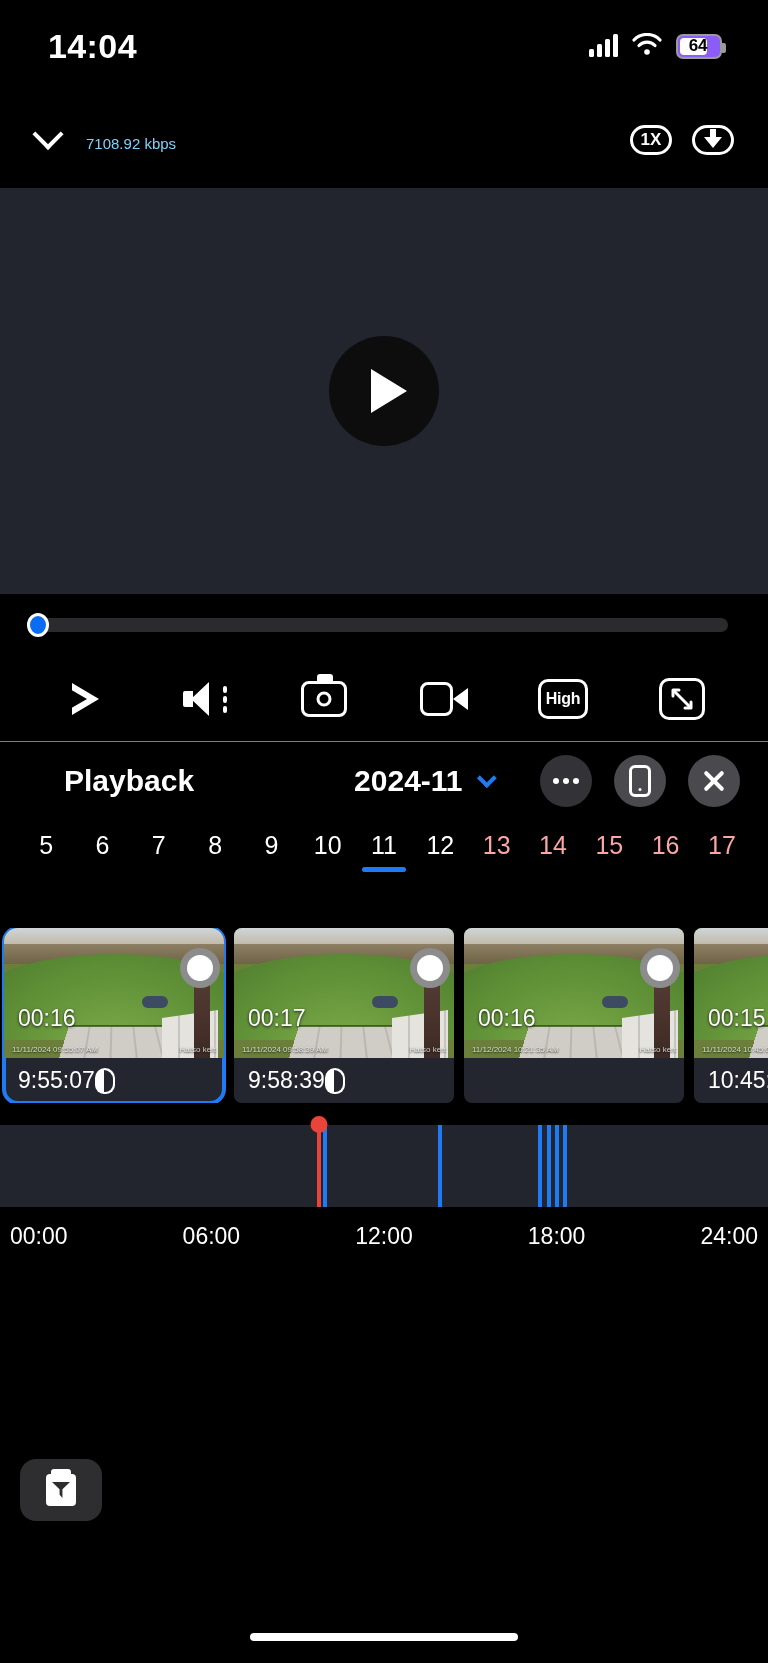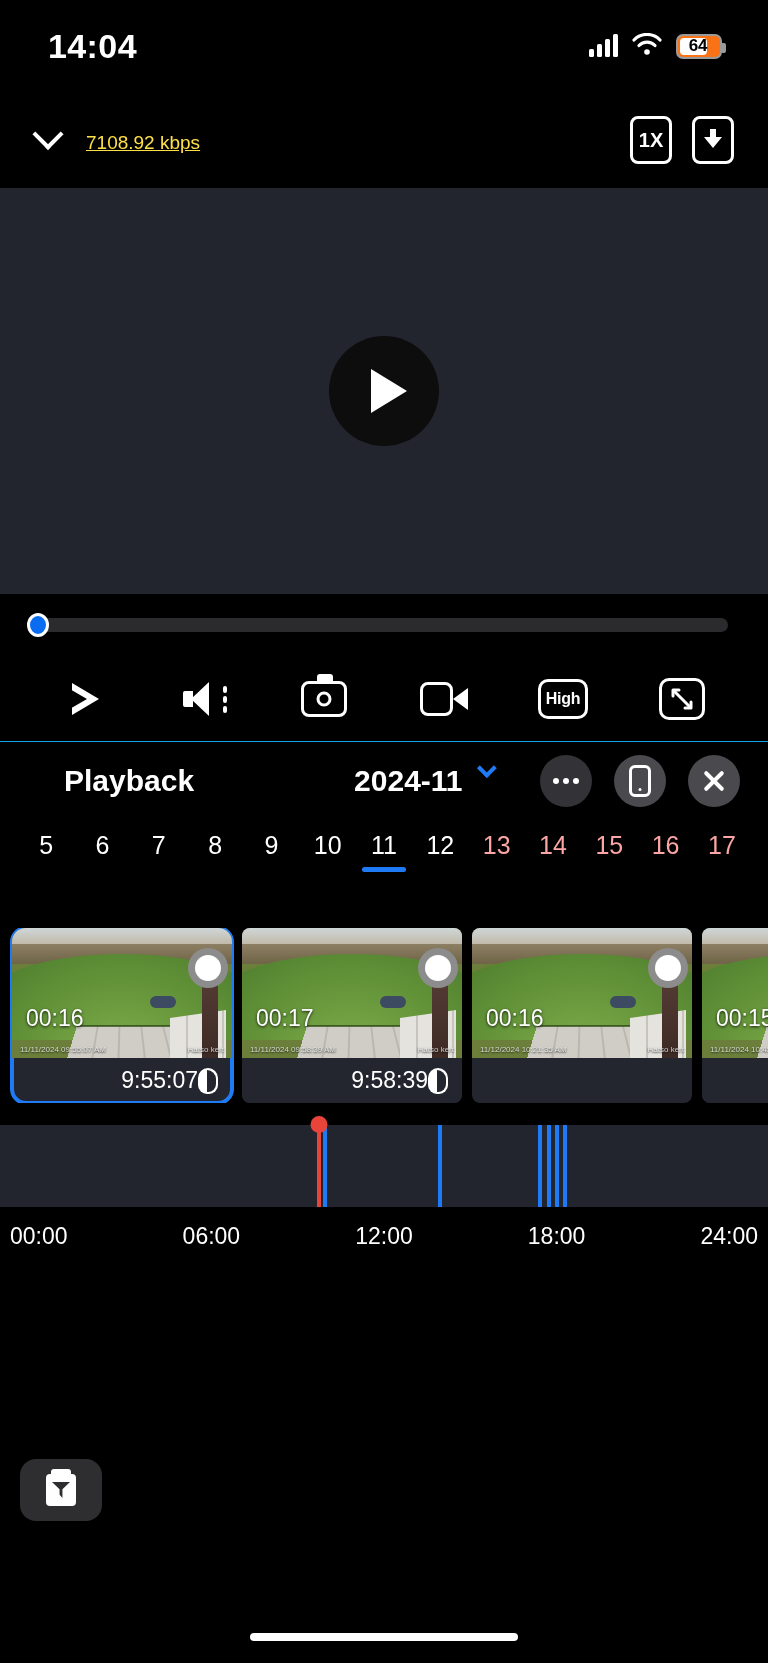--- a/index.html
+++ b/index.html
@@ -27,7 +27,7 @@
   .bars i:nth-child(4) { height: 23px; }
   .battery {
     position: relative; width: 46px; height: 25px;
-    border: 2px solid #9a9a9a; border-radius: 7px; background: #f97316;
+    border: 2px solid #9a9a9a; border-radius: 7px; background: #8b5cf6;
     display: flex; align-items: center;
   }
   .battery::after {

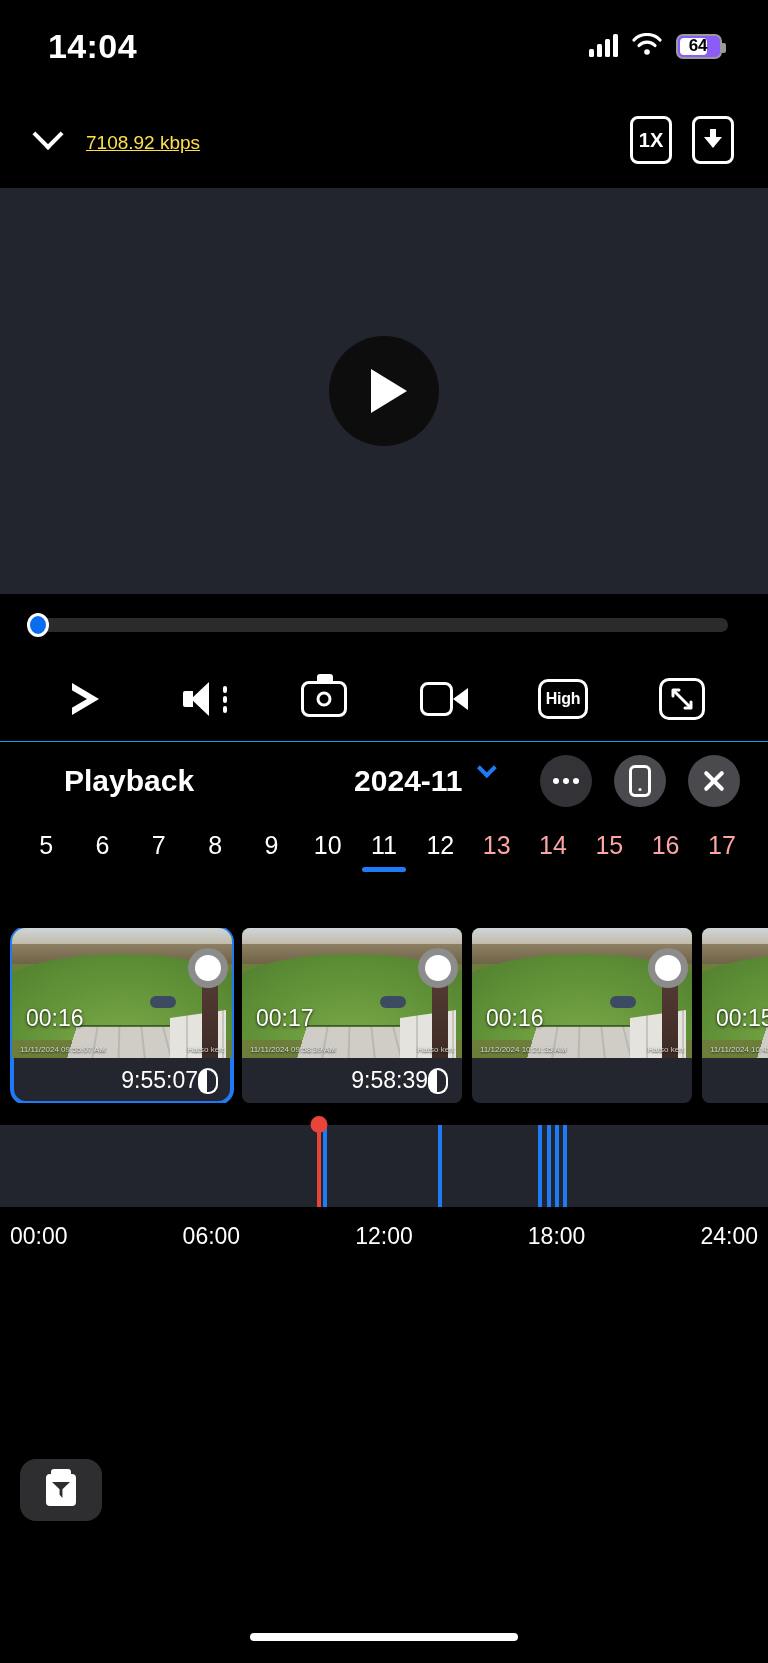--- a/index.html
+++ b/index.html
@@ -56,7 +56,7 @@
   }
   .devtext { flex: 1; padding-left: 10px; }
   .dev-title { font-size: 25px; font-weight: 700; letter-spacing: .1px; }
-  .dev-sub { font-size: 19px; color: #fde047; margin-top: 6px; text-decoration: underline; }
+  .dev-sub { font-size: 15px; color: #7dd3fc; margin-top: 6px; }
   .hdr-actions { display: flex; gap: 20px; align-items: center; }
   .sqbtn {
     width: 42px; height: 48px; border: 3px solid #fff; border-radius: 8px;

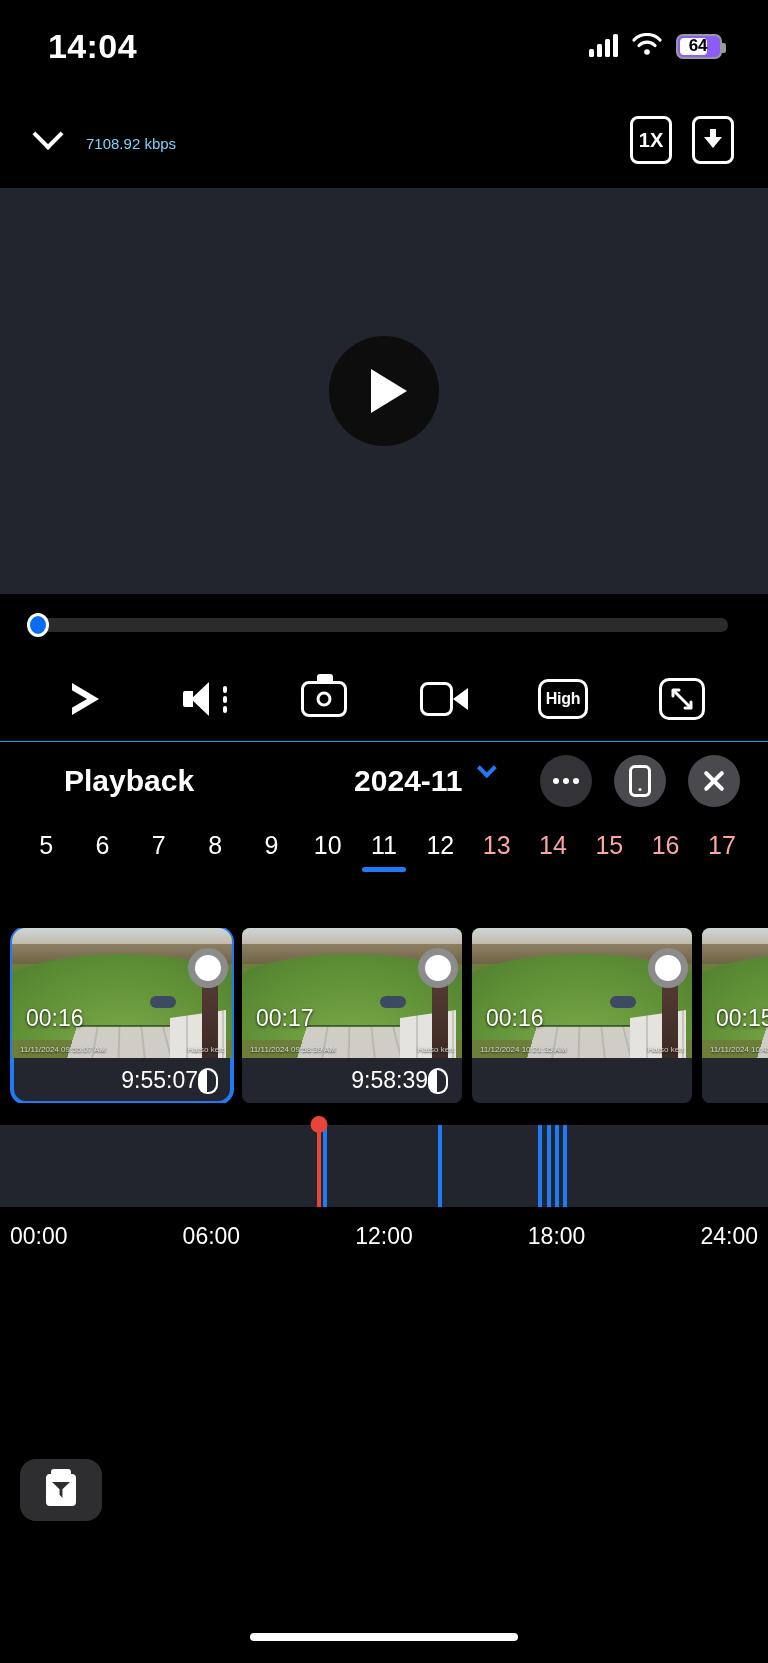--- a/index.html
+++ b/index.html
@@ -59,9 +59,9 @@
   .dev-sub { font-size: 15px; color: #7dd3fc; margin-top: 6px; }
   .hdr-actions { display: flex; gap: 20px; align-items: center; }
   .sqbtn {
-    width: 42px; height: 48px; border: 3px solid #fff; border-radius: 8px;
+    width: 42px; height: 30px; border: 3px solid #fff; border-radius: 16px;
     display: flex; align-items: center; justify-content: center;
-    font-size: 20px; font-weight: 700;
+    font-size: 17px; font-weight: 700;
   }
   .dl-arrow { position: relative; width: 18px; height: 22px; }
   .dl-arrow i { position: absolute; left: 6px; top: 0; width: 6px; height: 11px; background: #fff; }

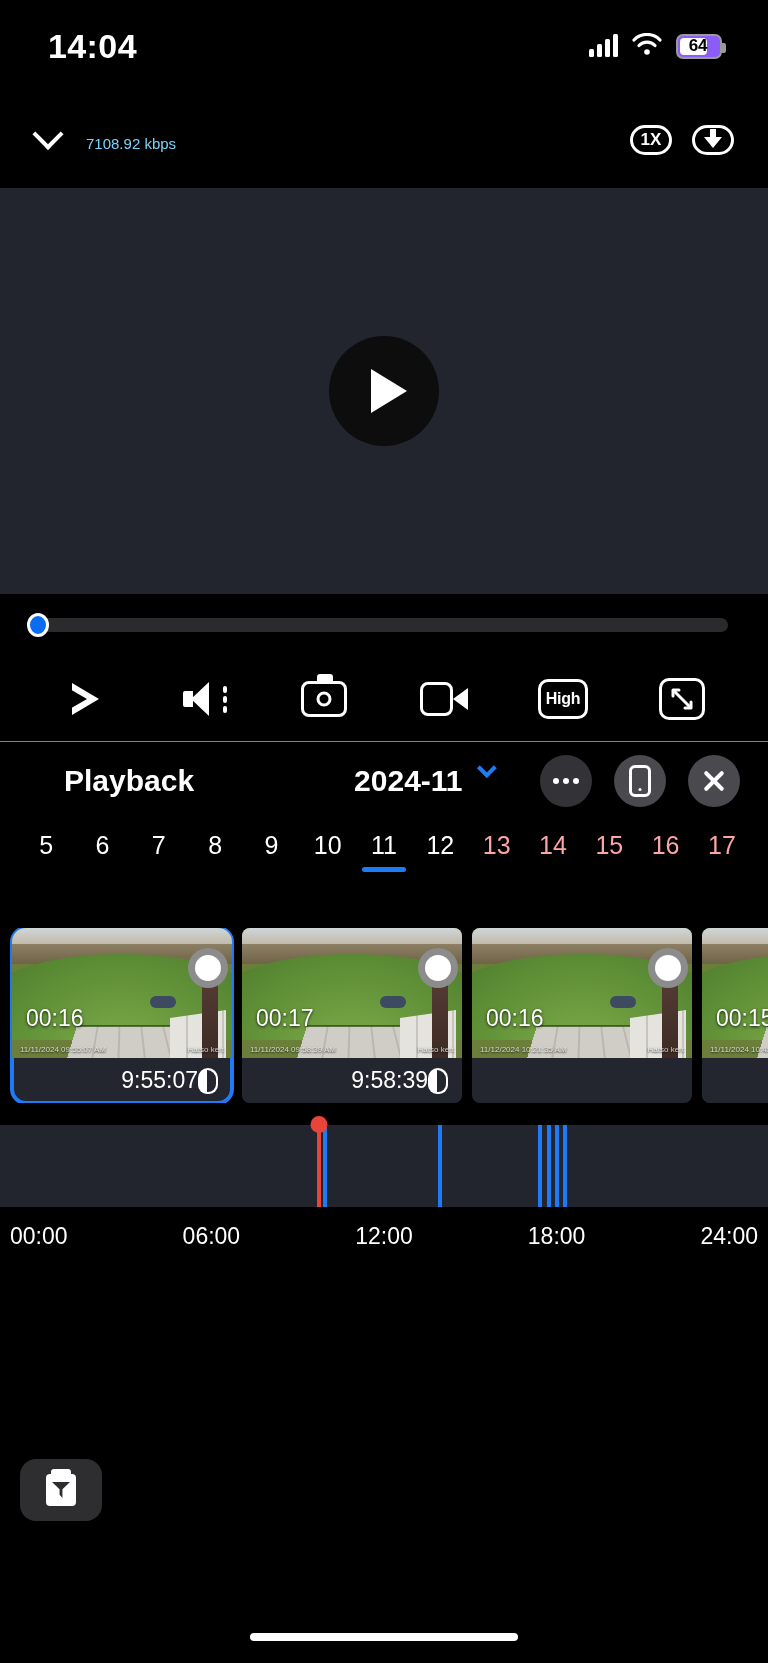--- a/index.html
+++ b/index.html
@@ -132,7 +132,7 @@
   
   .pbhdr { height: 78px; display: flex; align-items: center; padding: 0 28px 0 28px; margin-left: 36px; }
   .pb-title { font-size: 30px; font-weight: 700; }
-  .pb-month { margin-left: 160px; display: flex; align-items: flex-start; gap: 14px; }
+  .pb-month { margin-left: 160px; display: flex; align-items: center; gap: 14px; }
   .pb-month .m { font-size: 30px; font-weight: 700; }
   .pb-caret { width: 14px; height: 14px; border-right: 4px solid #1f7bf5; border-bottom: 4px solid #1f7bf5; transform: rotate(45deg) translateY(-4px); }
   .pb-actions { margin-left: auto; display: flex; gap: 22px; align-items: center; }

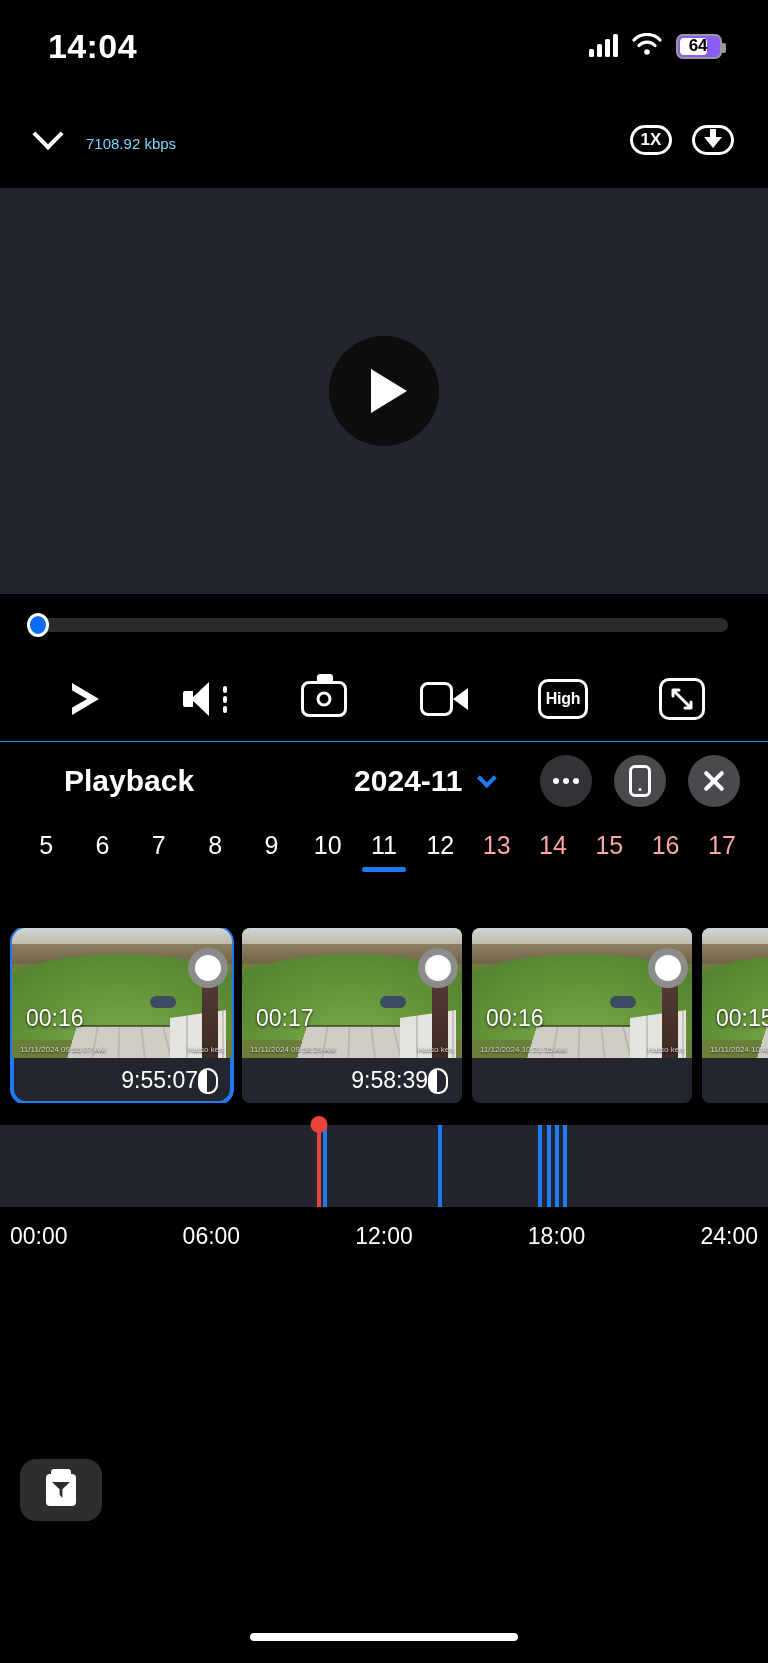--- a/index.html
+++ b/index.html
@@ -160,7 +160,7 @@
   }
 
   
-  .clips { height: 175px; margin-top: 46px; display: flex; gap: 10px; padding-left: 12px; overflow: hidden; }
+  .clips { height: 175px; margin-top: 46px; display: flex; gap: 10px; padding-left: 4px; overflow: hidden; }
   .clip {
     width: 220px; flex: 0 0 220px; border-radius: 8px; overflow: hidden;
     background: #23262e; position: relative;

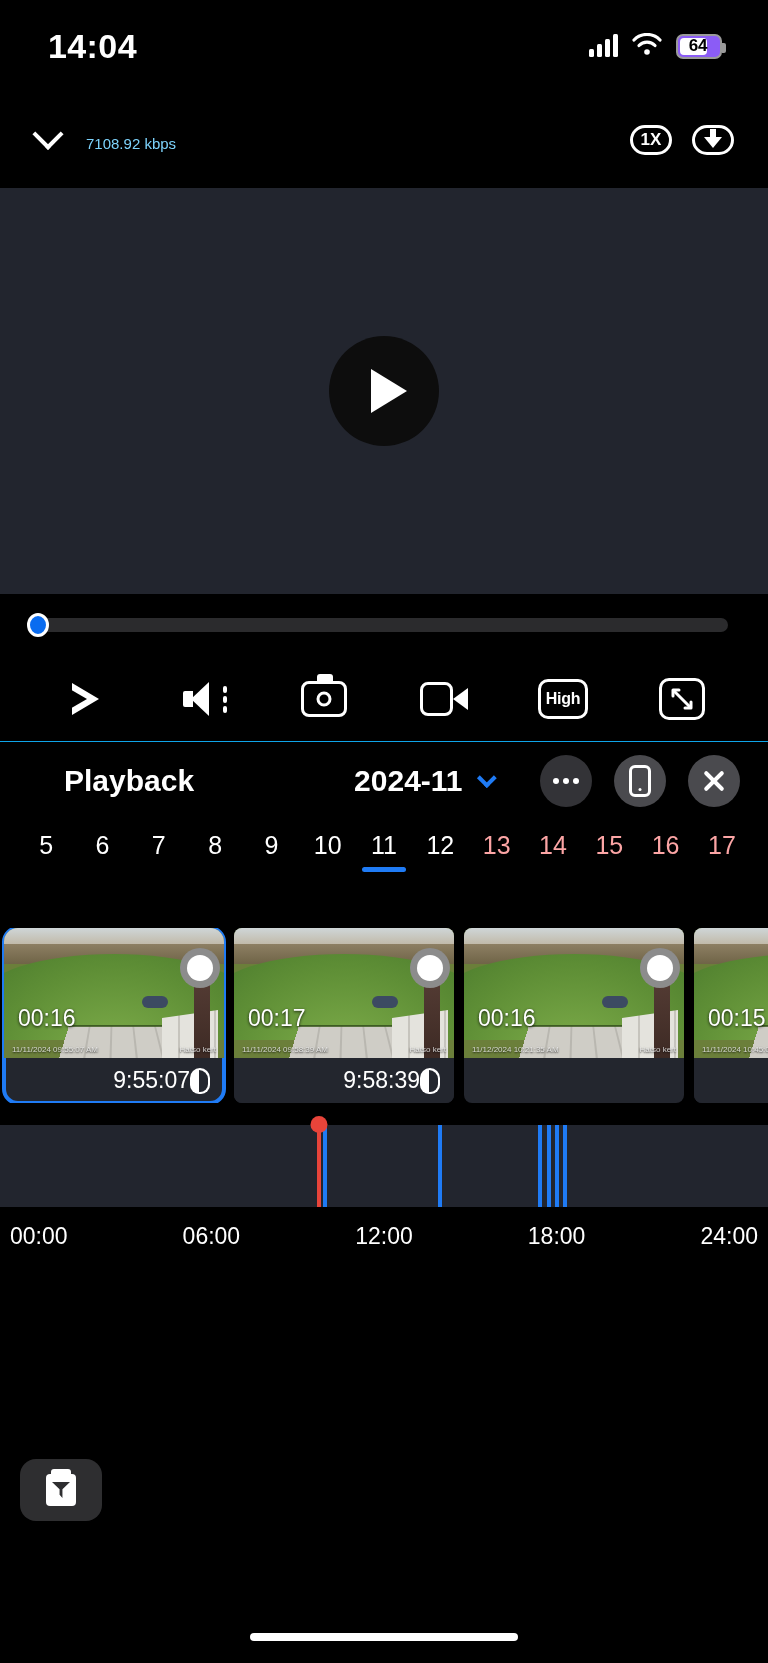--- a/index.html
+++ b/index.html
@@ -186,7 +186,7 @@
     font-size: 8px; color: #e8e8e8; text-shadow: 0 1px 2px #000; opacity: .85;
   }
   .clip .foot {
-    height: 45px; display: flex; align-items: center; justify-content: flex-end;
+    height: 45px; display: flex; align-items: center; justify-content: flex-start;
     padding: 0 14px; background: #23262e;
   }
   .clip .foot .t { font-size: 23px; }

